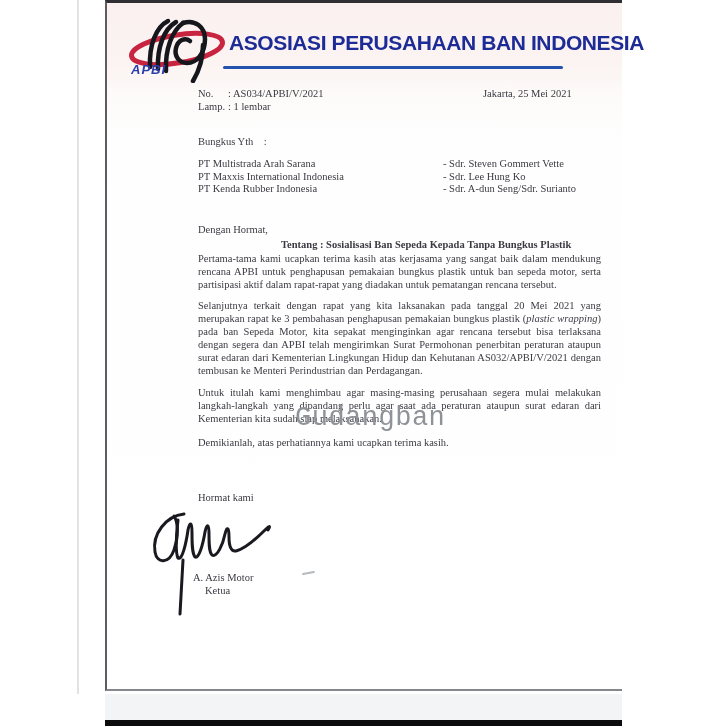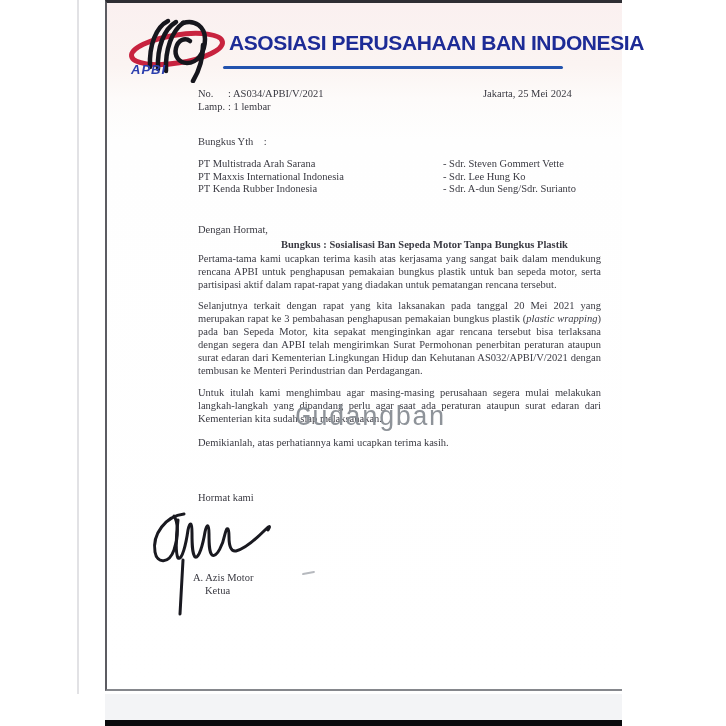--- a/index.html
+++ b/index.html
@@ -99,7 +99,7 @@
         <span class="lbl">Lamp.</span><span>: 1 lembar</span>
       </div>
     </div>
-    <div class="txt date">Jakarta, 25 Mei 2024</div>
+    <div class="txt date">Jakarta, 25 Mei 2021</div>
 
     <div class="txt kepada">Bungkus Yth    :</div>
     <div class="txt recip-companies">

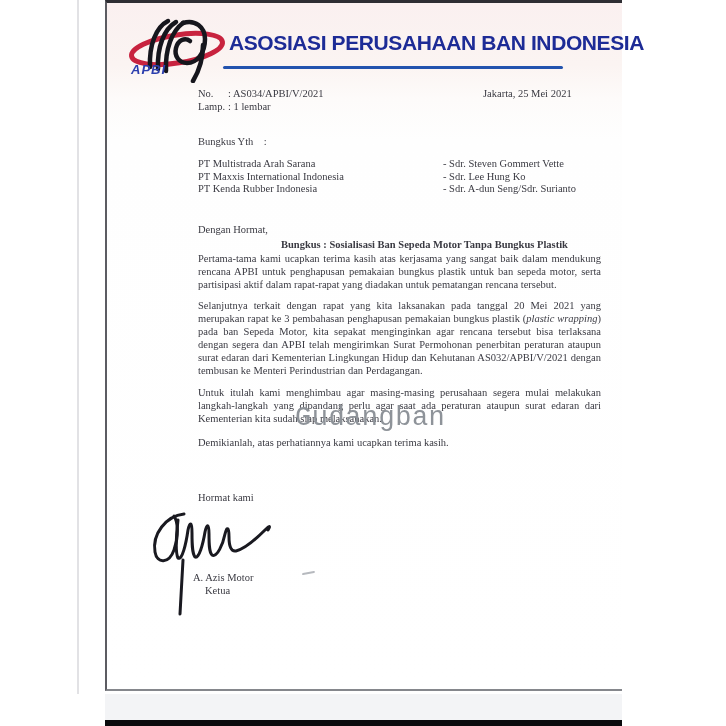--- a/index.html
+++ b/index.html
@@ -114,7 +114,7 @@
     </div>
 
     <div class="txt salutation">Dengan Hormat,</div>
-    <div class="txt subject">Bungkus : Sosialisasi Ban Sepeda Motor Tanpa Bungkus Plastik</div>
+    <div class="txt subject">Tentang : Sosialisasi Ban Sepeda Kepada Tanpa Bungkus Plastik</div>
 
     <div class="txt para p1">Pertama-tama kami ucapkan terima kasih atas kerjasama yang sangat baik dalam mendukung rencana APBI untuk penghapusan pemakaian bungkus plastik untuk ban sepeda motor, serta partisipasi aktif dalam rapat-rapat yang diadakan untuk pematangan rencana tersebut.</div>
 

